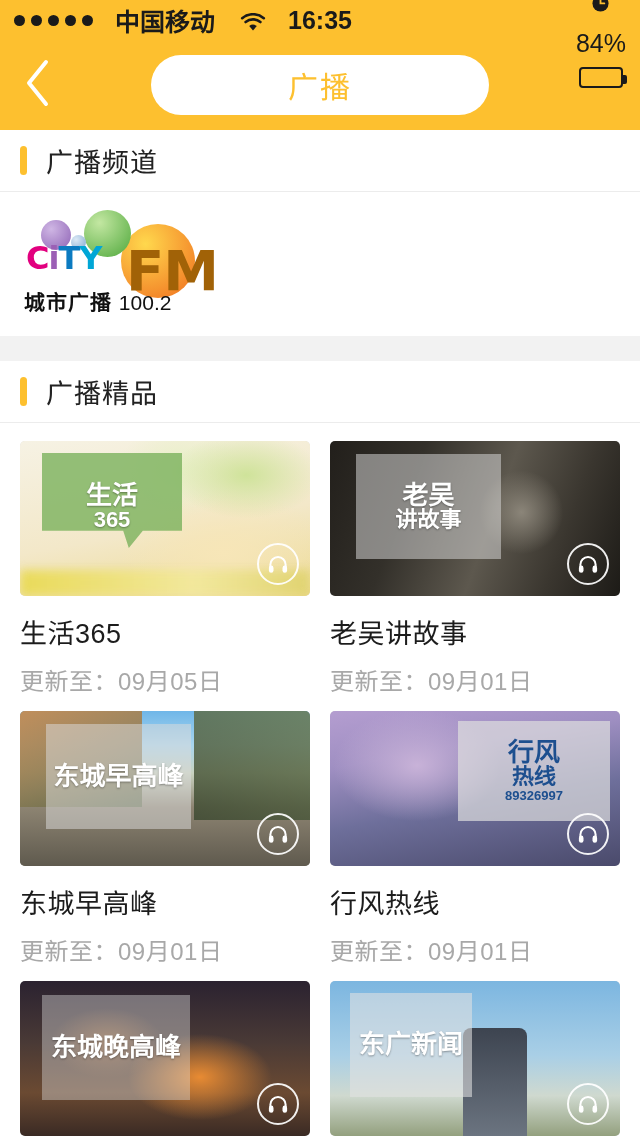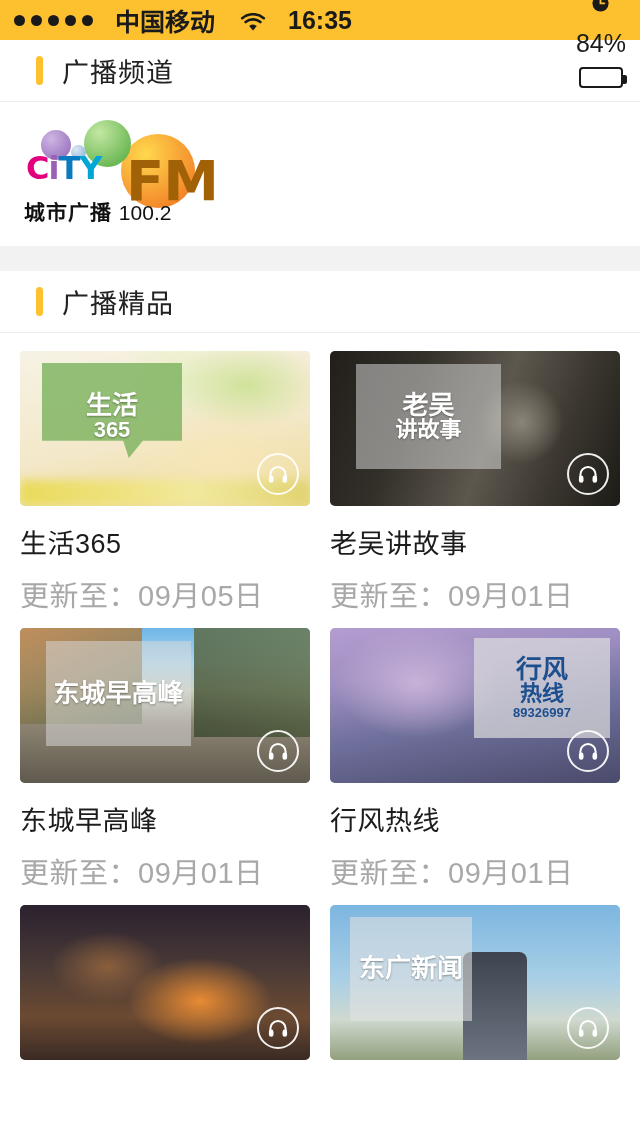--- a/index.html
+++ b/index.html
@@ -249,6 +249,16 @@
     </div>
   </div>
 
+  <div class="navbar">
+    <div class="back-btn">
+      <span>
+        <svg width="34" height="52" viewBox="0 0 34 52">
+          <path d="M25 5 L8 26 L25 47" stroke="#ffffff" stroke-width="4" fill="none" stroke-linecap="round" stroke-linejoin="round"></path>
+        </svg>
+      </span>
+    </div>
+    <div class="nav-pill">广播</div>
+  </div>
 
   <div class="section-head">
     <span class="accent-bar"></span>

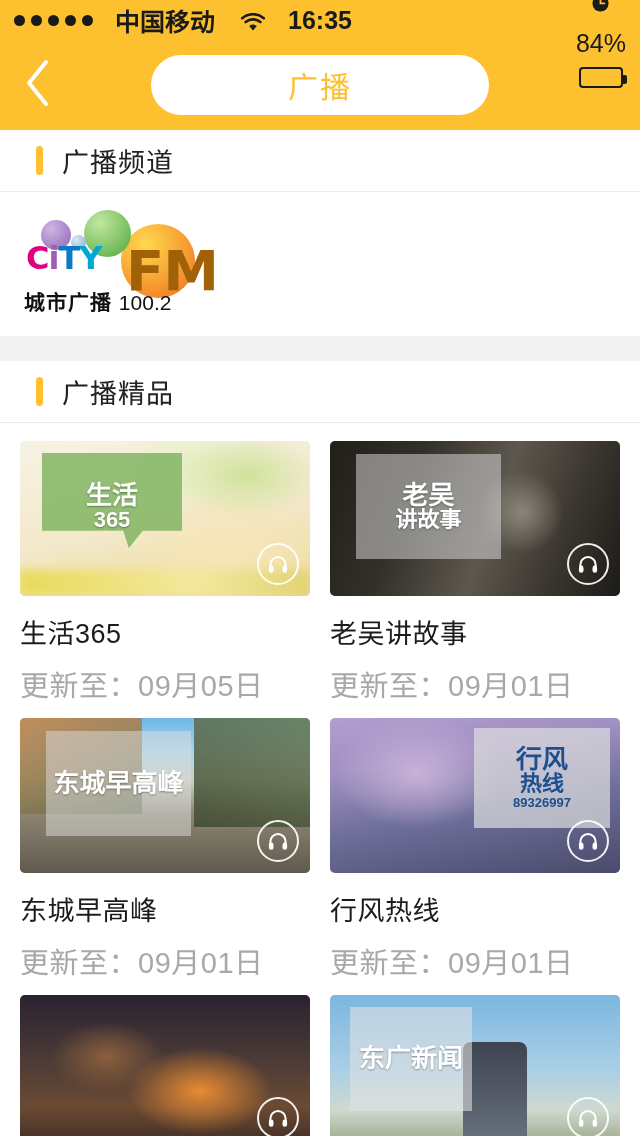--- a/index.html
+++ b/index.html
@@ -60,7 +60,7 @@
   
   .section-head{
     height:62px; display:flex; align-items:center;
-    padding-left:36px; background:#fff;
+    padding-left:20px; background:#fff;
     border-bottom:1px solid #ececec;
   }
   .accent-bar{

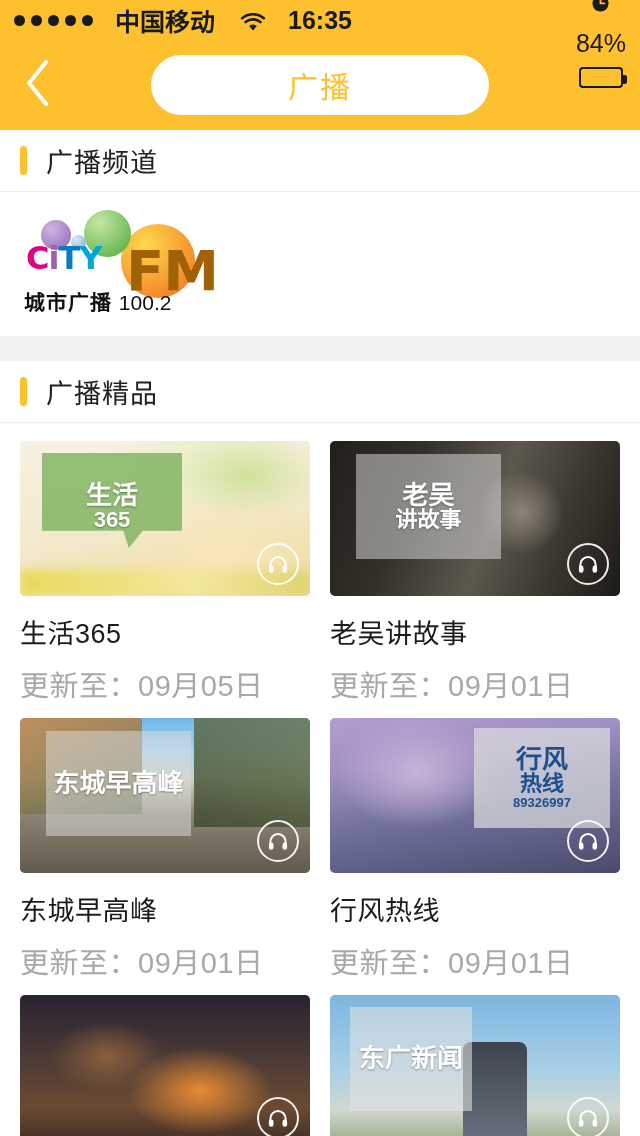--- a/index.html
+++ b/index.html
@@ -130,7 +130,7 @@
     white-space:nowrap;
   }
   .card-sub{
-    font-size:29px; color:#a8a8a8; margin-top:11px; letter-spacing:0.5px;
+    font-size:24px; color:#a8a8a8; margin-top:11px; letter-spacing:0.5px;
     white-space:nowrap;
   }
 

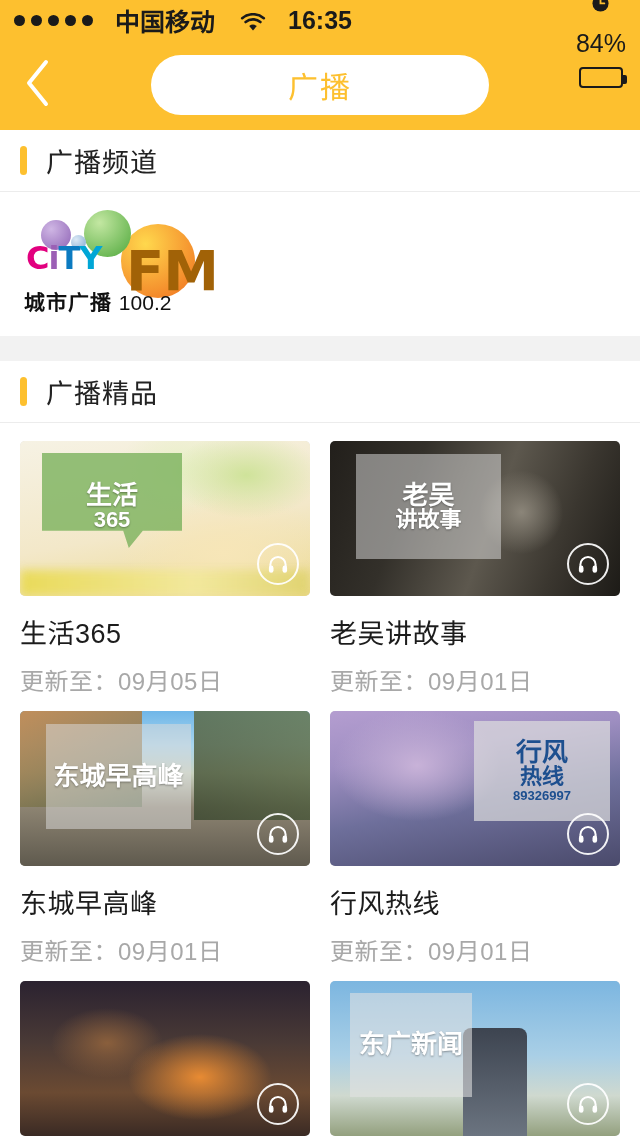--- a/index.html
+++ b/index.html
@@ -180,7 +180,7 @@
       radial-gradient(ellipse 120px 80px at 30% 35%, #c8b2d8 0%, rgba(200,178,216,0) 70%),
       linear-gradient(170deg,#b49dd0 0%,#9f8fc2 28%,#6e6f9b 58%,#4a4a6b 100%);
   }
-  .badge-blue{ right:10px; top:10px; width:136px; height:100px; background:rgba(222,222,222,0.70); }
+  .badge-blue{ right:10px; top:10px; width:152px; height:100px; background:rgba(222,222,222,0.70); }
 
   .art-night{
     background:

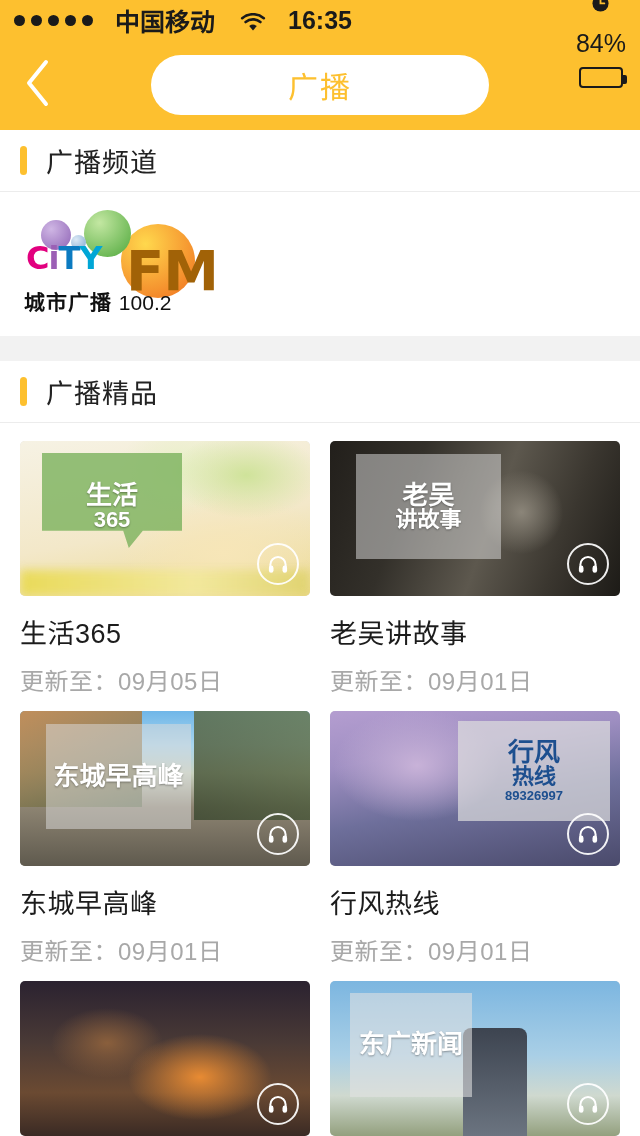--- a/index.html
+++ b/index.html
@@ -365,6 +365,9 @@
       <div class="card">
         <div class="thumb">
           <div class="bg art-night"></div>
+          <div class="badge badge-night">
+            <span class="badge-text">东城晚高峰</span>
+          </div>
           <div class="hp">
             <svg width="24" height="24" viewBox="0 0 24 24">
               <path d="M4.4 15.2 v-2.6 a7.6 7.6 0 0 1 15.2 0 v2.6" stroke="#ffffff" stroke-width="2" fill="none" stroke-linecap="round"></path>

